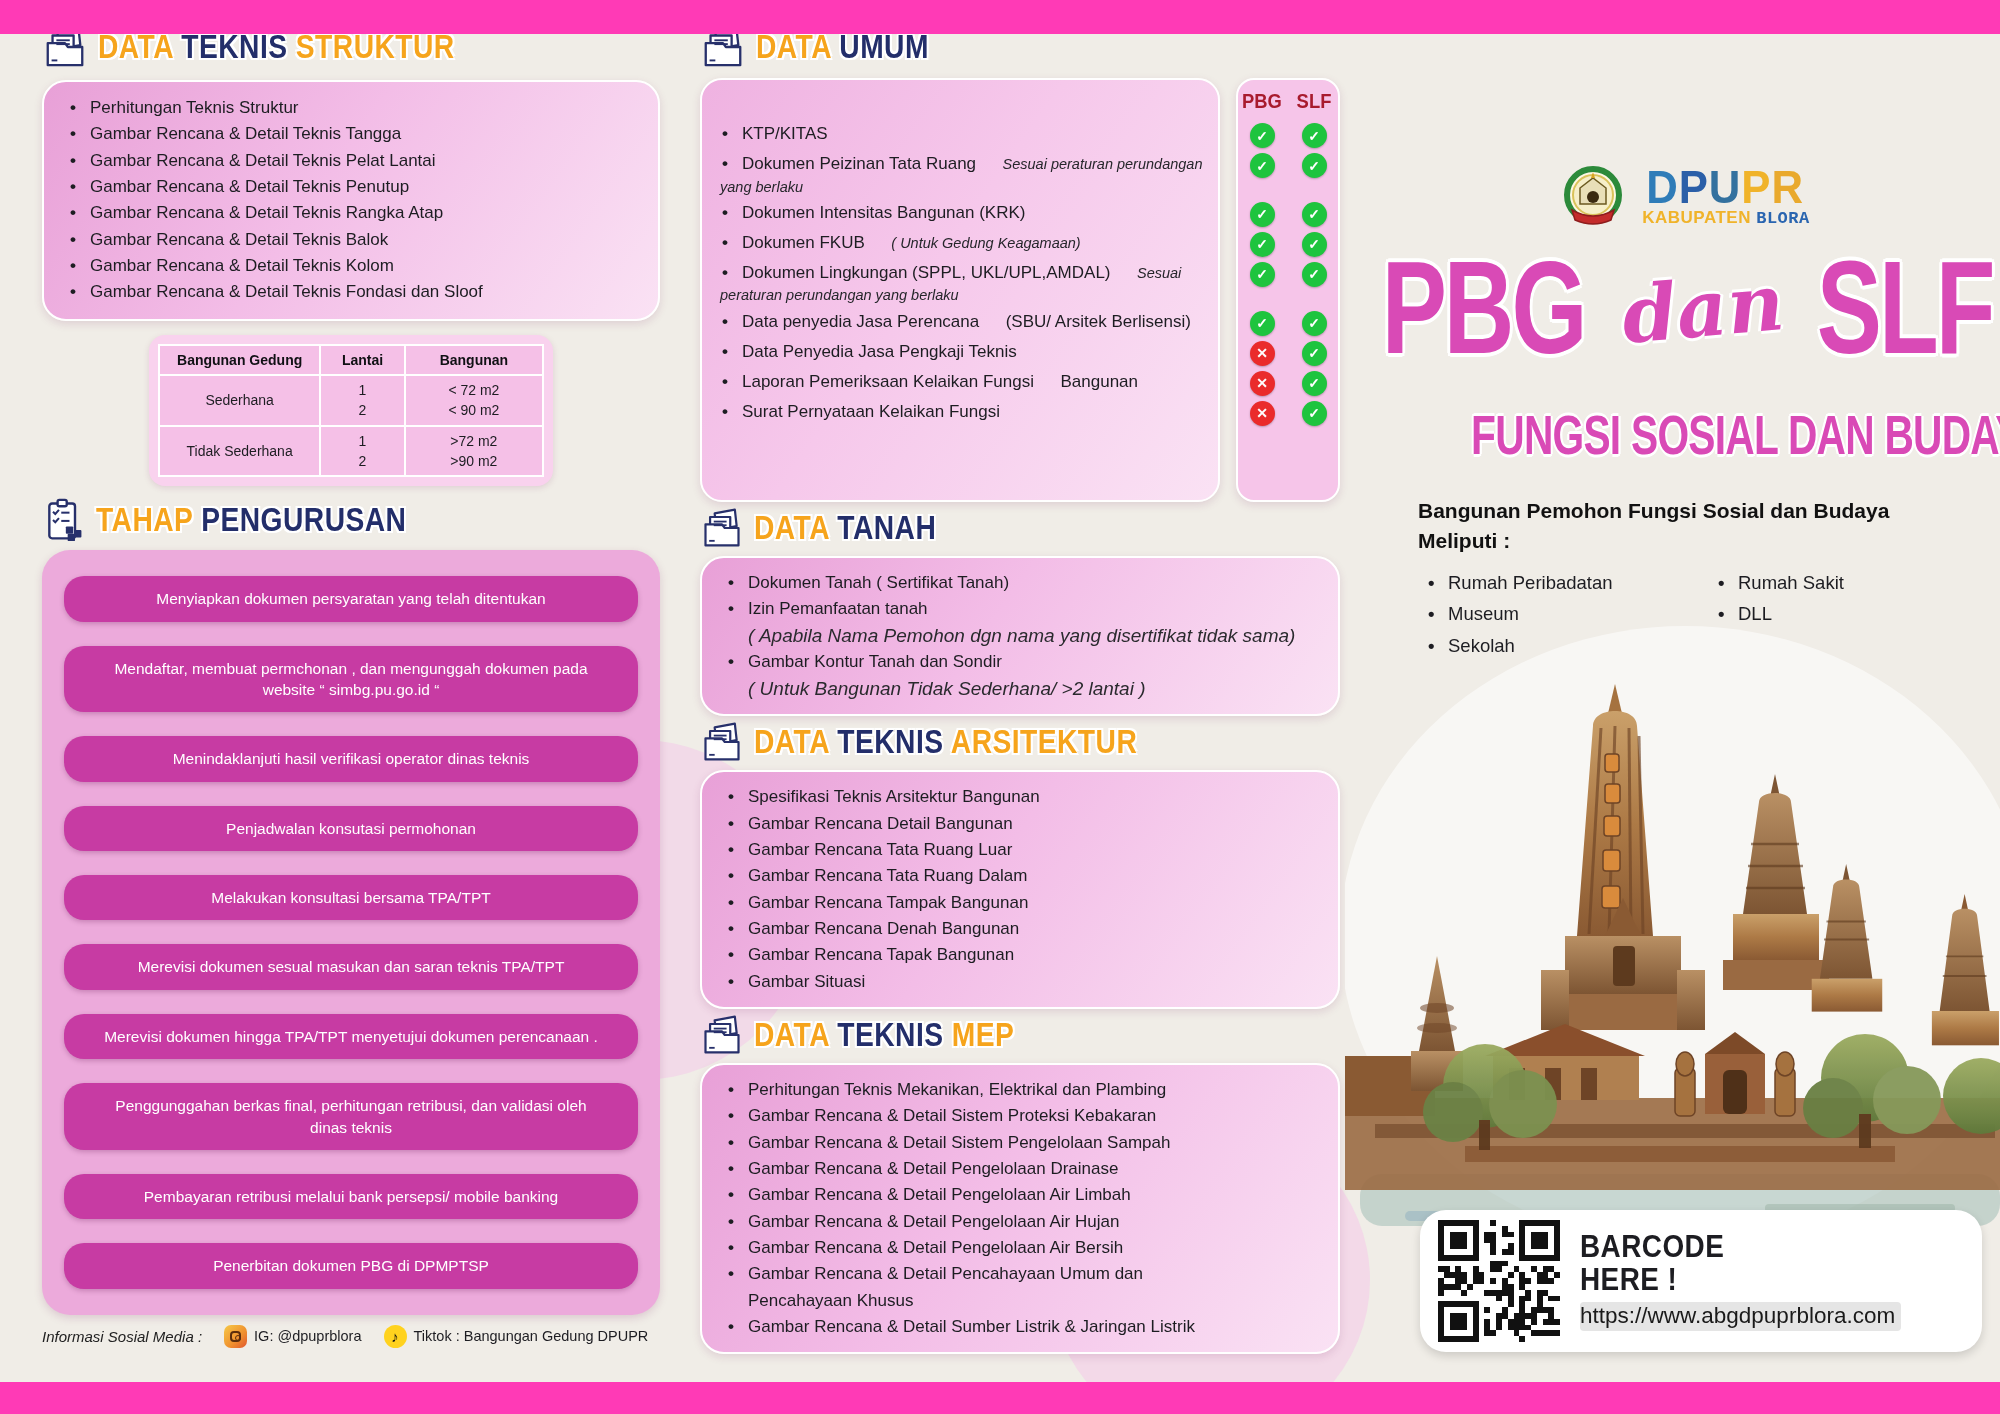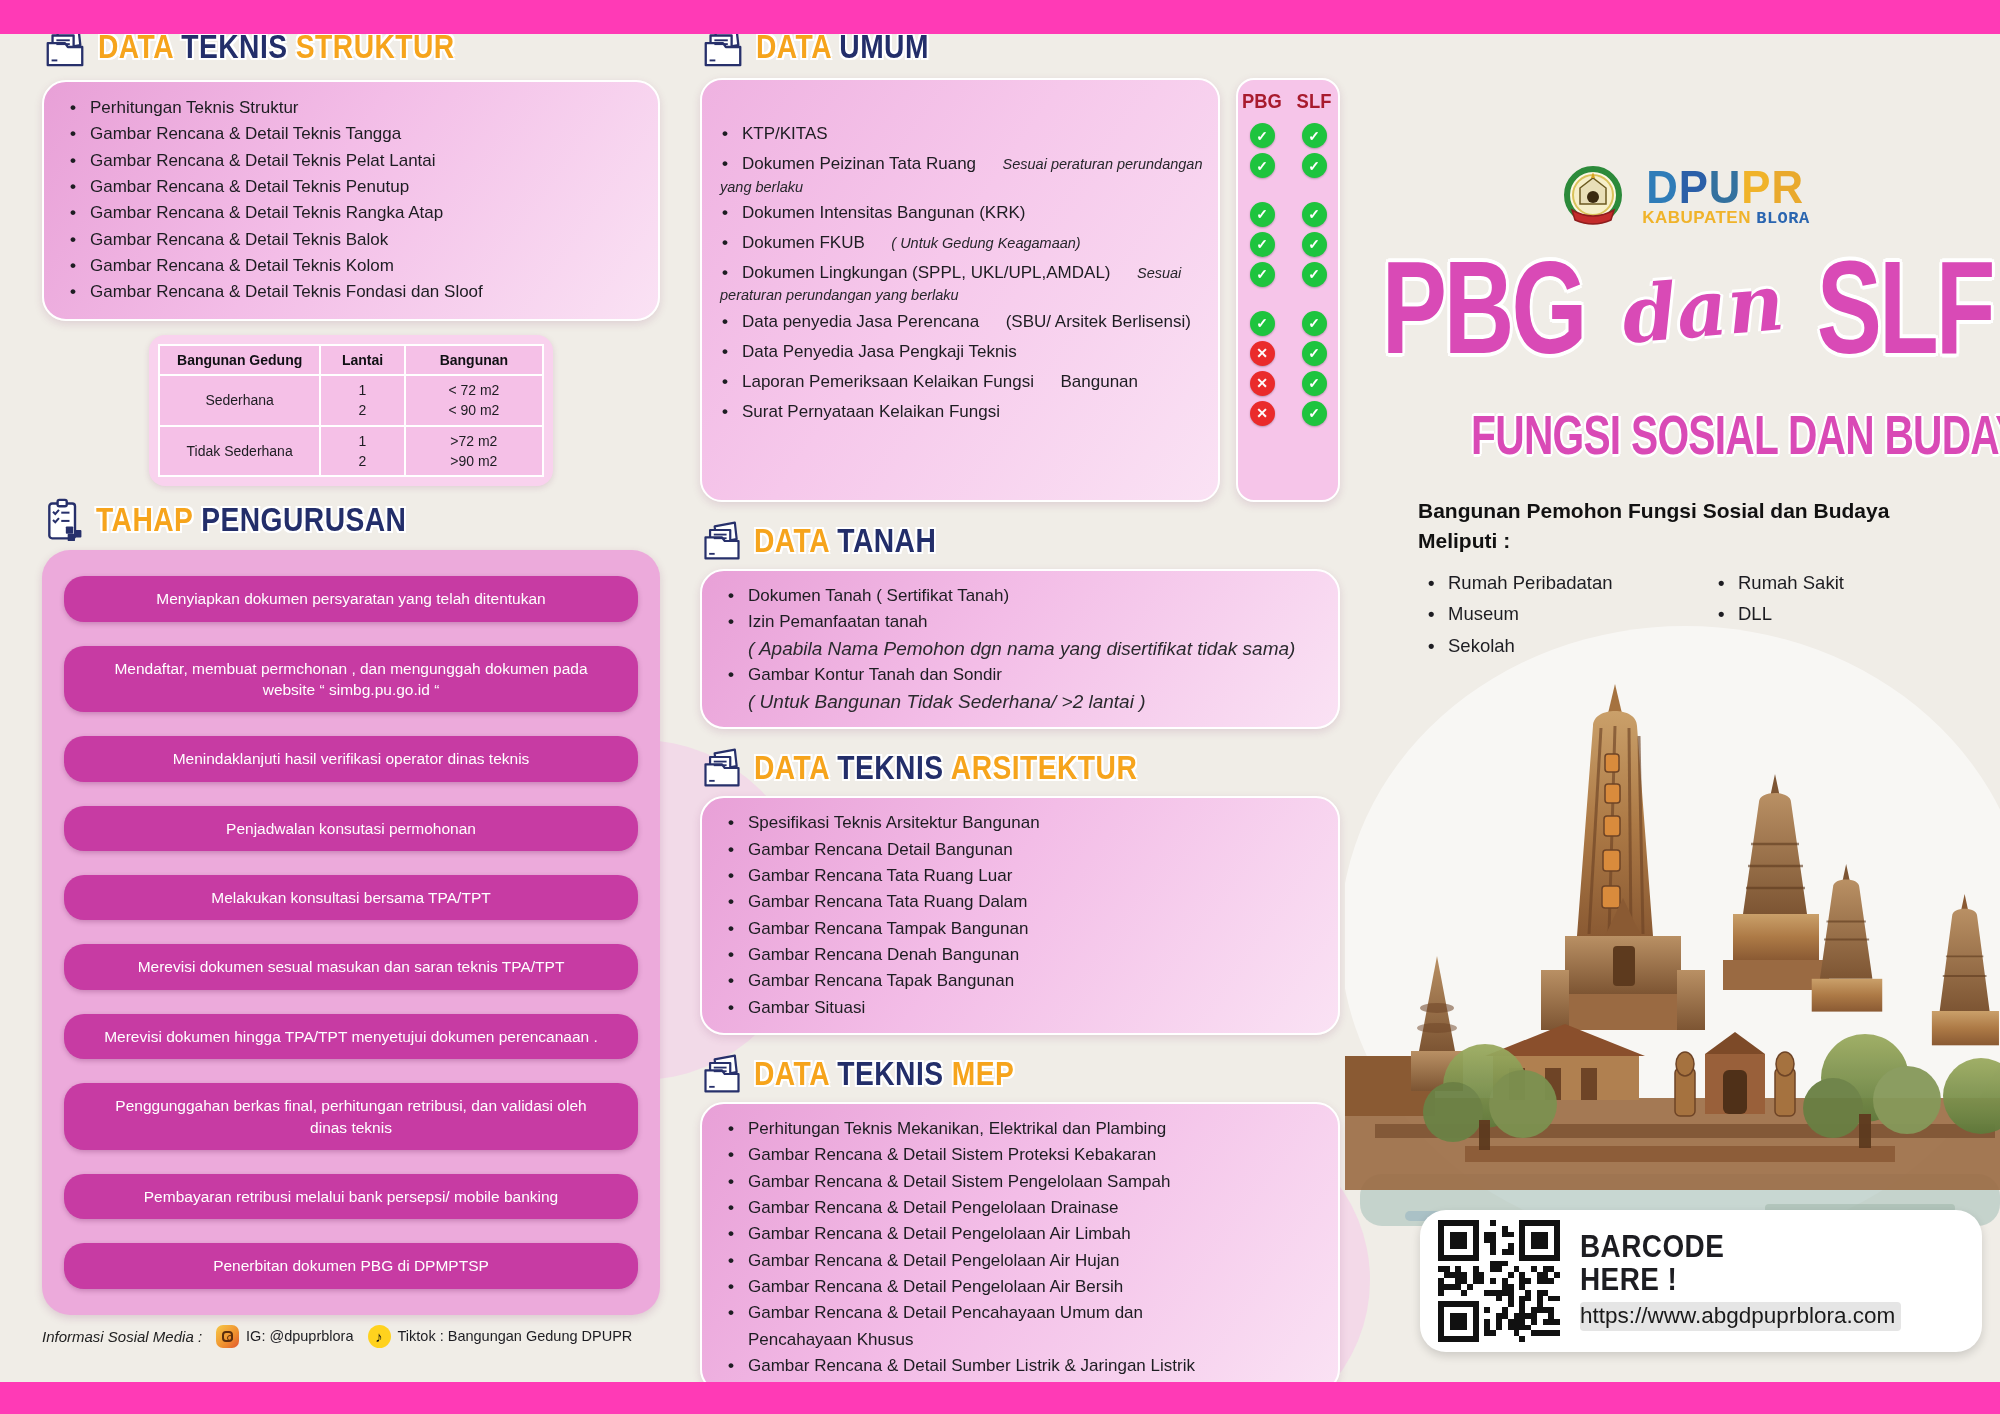--- a/index.html
+++ b/index.html
@@ -85,7 +85,7 @@
   .mark.check{background:var(--check);}
   .mark.cross{background:var(--cross);}
   .mid-box{margin-top:6px;padding:12px 18px;}
-  .mid-hdr{margin-top:17px;}
+  .mid-hdr{margin-top:4px;}
 
   
   #right{position:absolute;left:1370px;top:0;width:630px;height:1414px;z-index:1;}

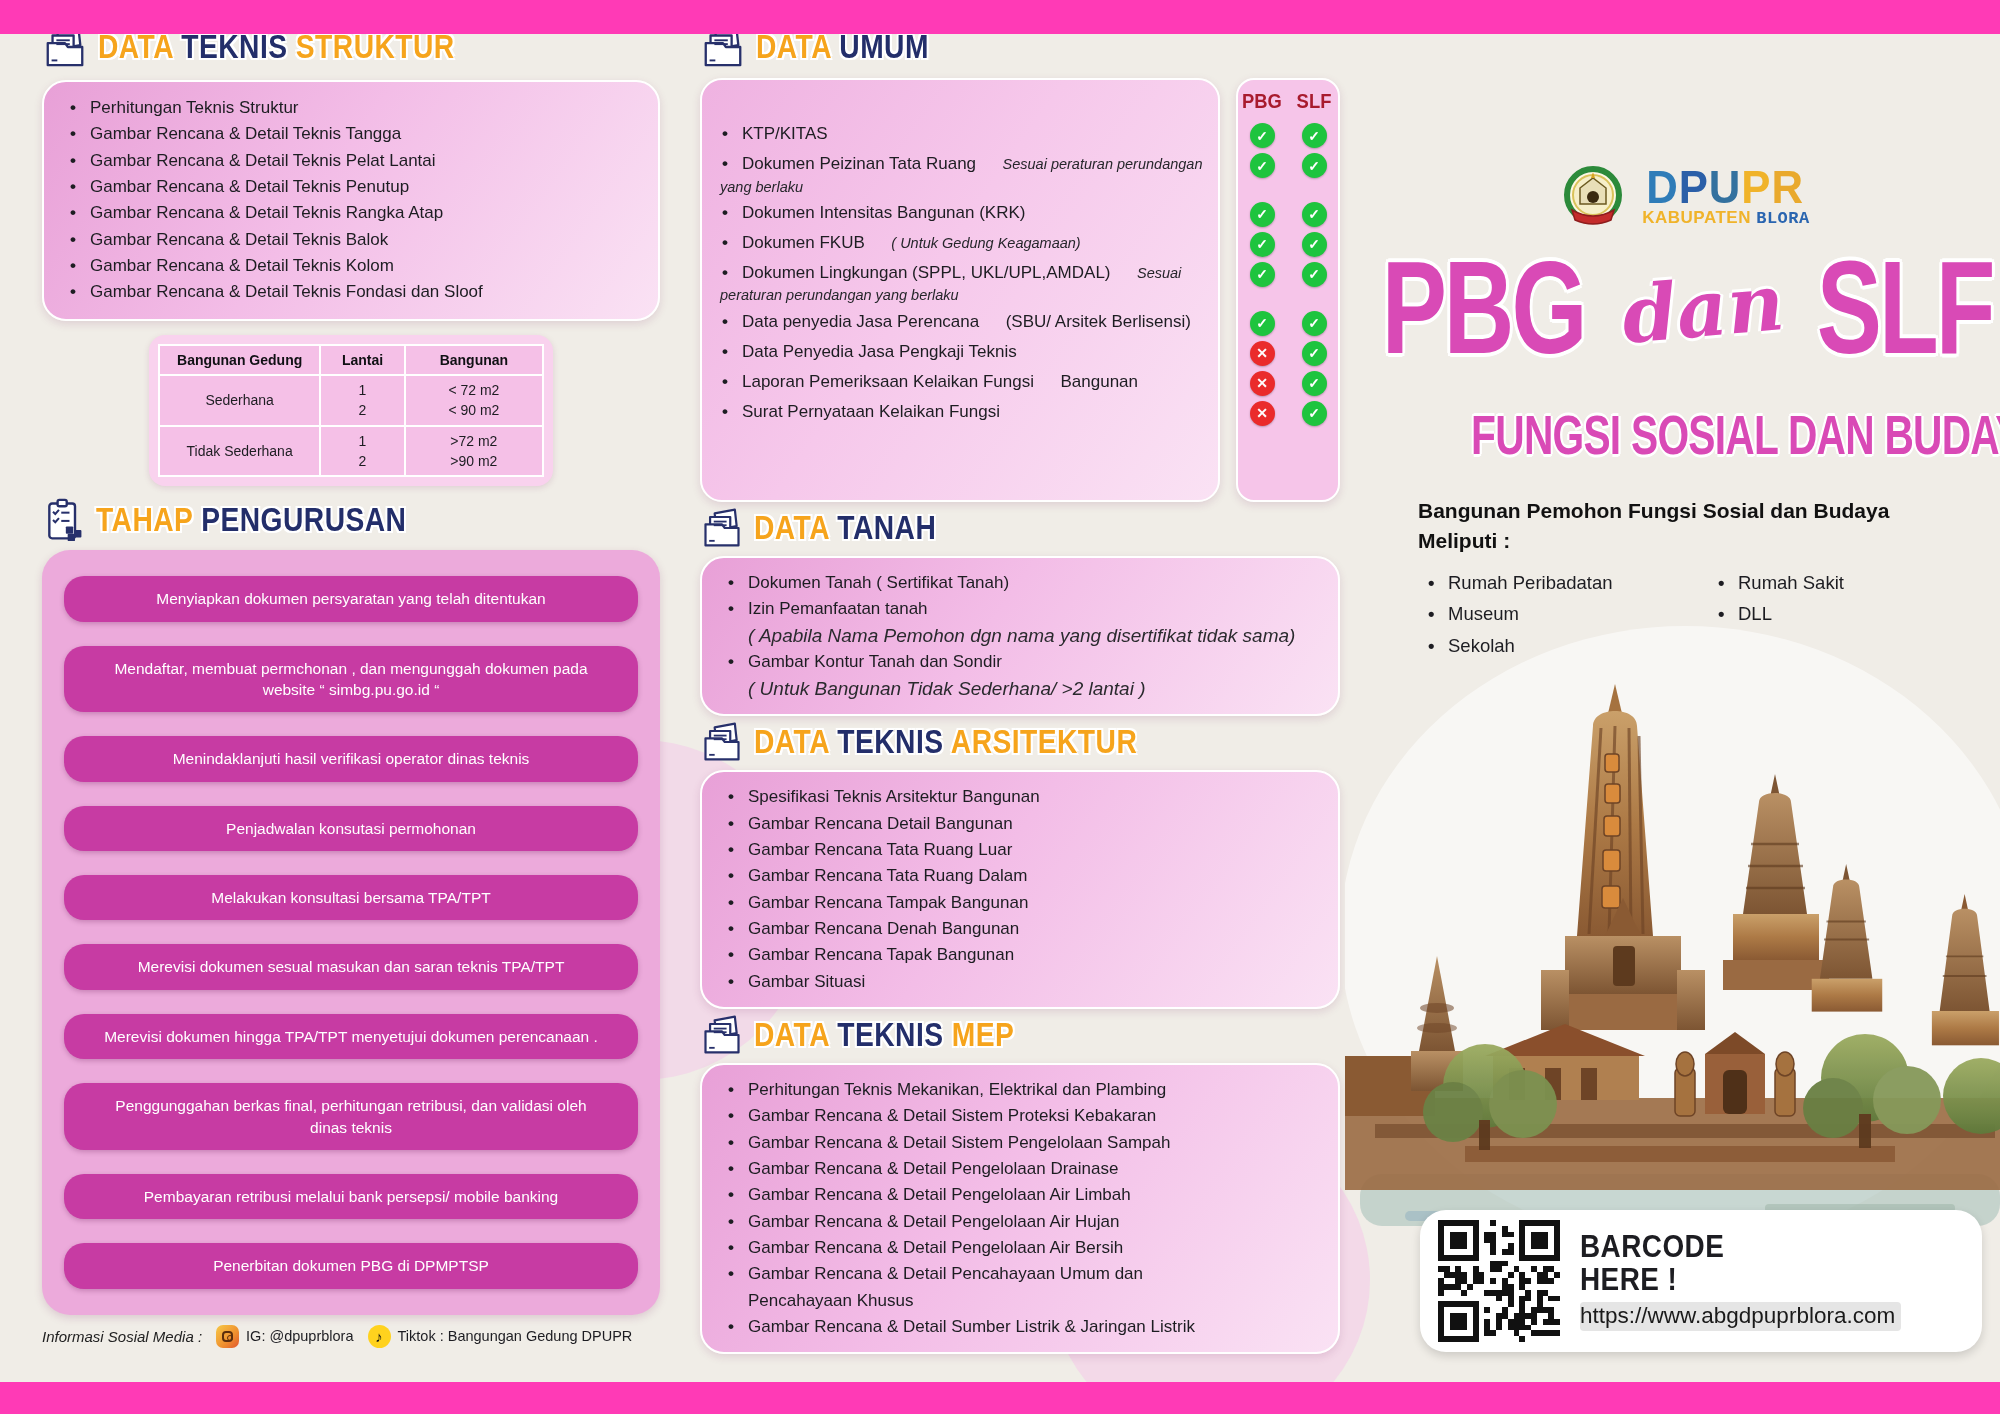--- a/index.html
+++ b/index.html
@@ -49,7 +49,7 @@
   .stepbtn{background:var(--btn);color:#fff;border-radius:20px;padding:12px 34px;
     display:flex;align-items:center;justify-content:center;text-align:center;
     font-size:15.5px;line-height:1.38;box-shadow:0 2px 5px rgba(90,10,70,.25);}
-  #social{margin-top:10px;display:flex;align-items:center;gap:14px;font-size:15px;}
+  #social{margin-top:10px;display:flex;align-items:center;gap:22px;font-size:15px;}
   #social .lbl{font-style:italic;color:#222;}
   .soc-item{display:flex;align-items:center;gap:7px;font-size:14.5px;}
   .ig-ic{width:23px;height:23px;border-radius:7px;background:linear-gradient(135deg,#f7c948,#ef8f2e 60%,#e0562e);

